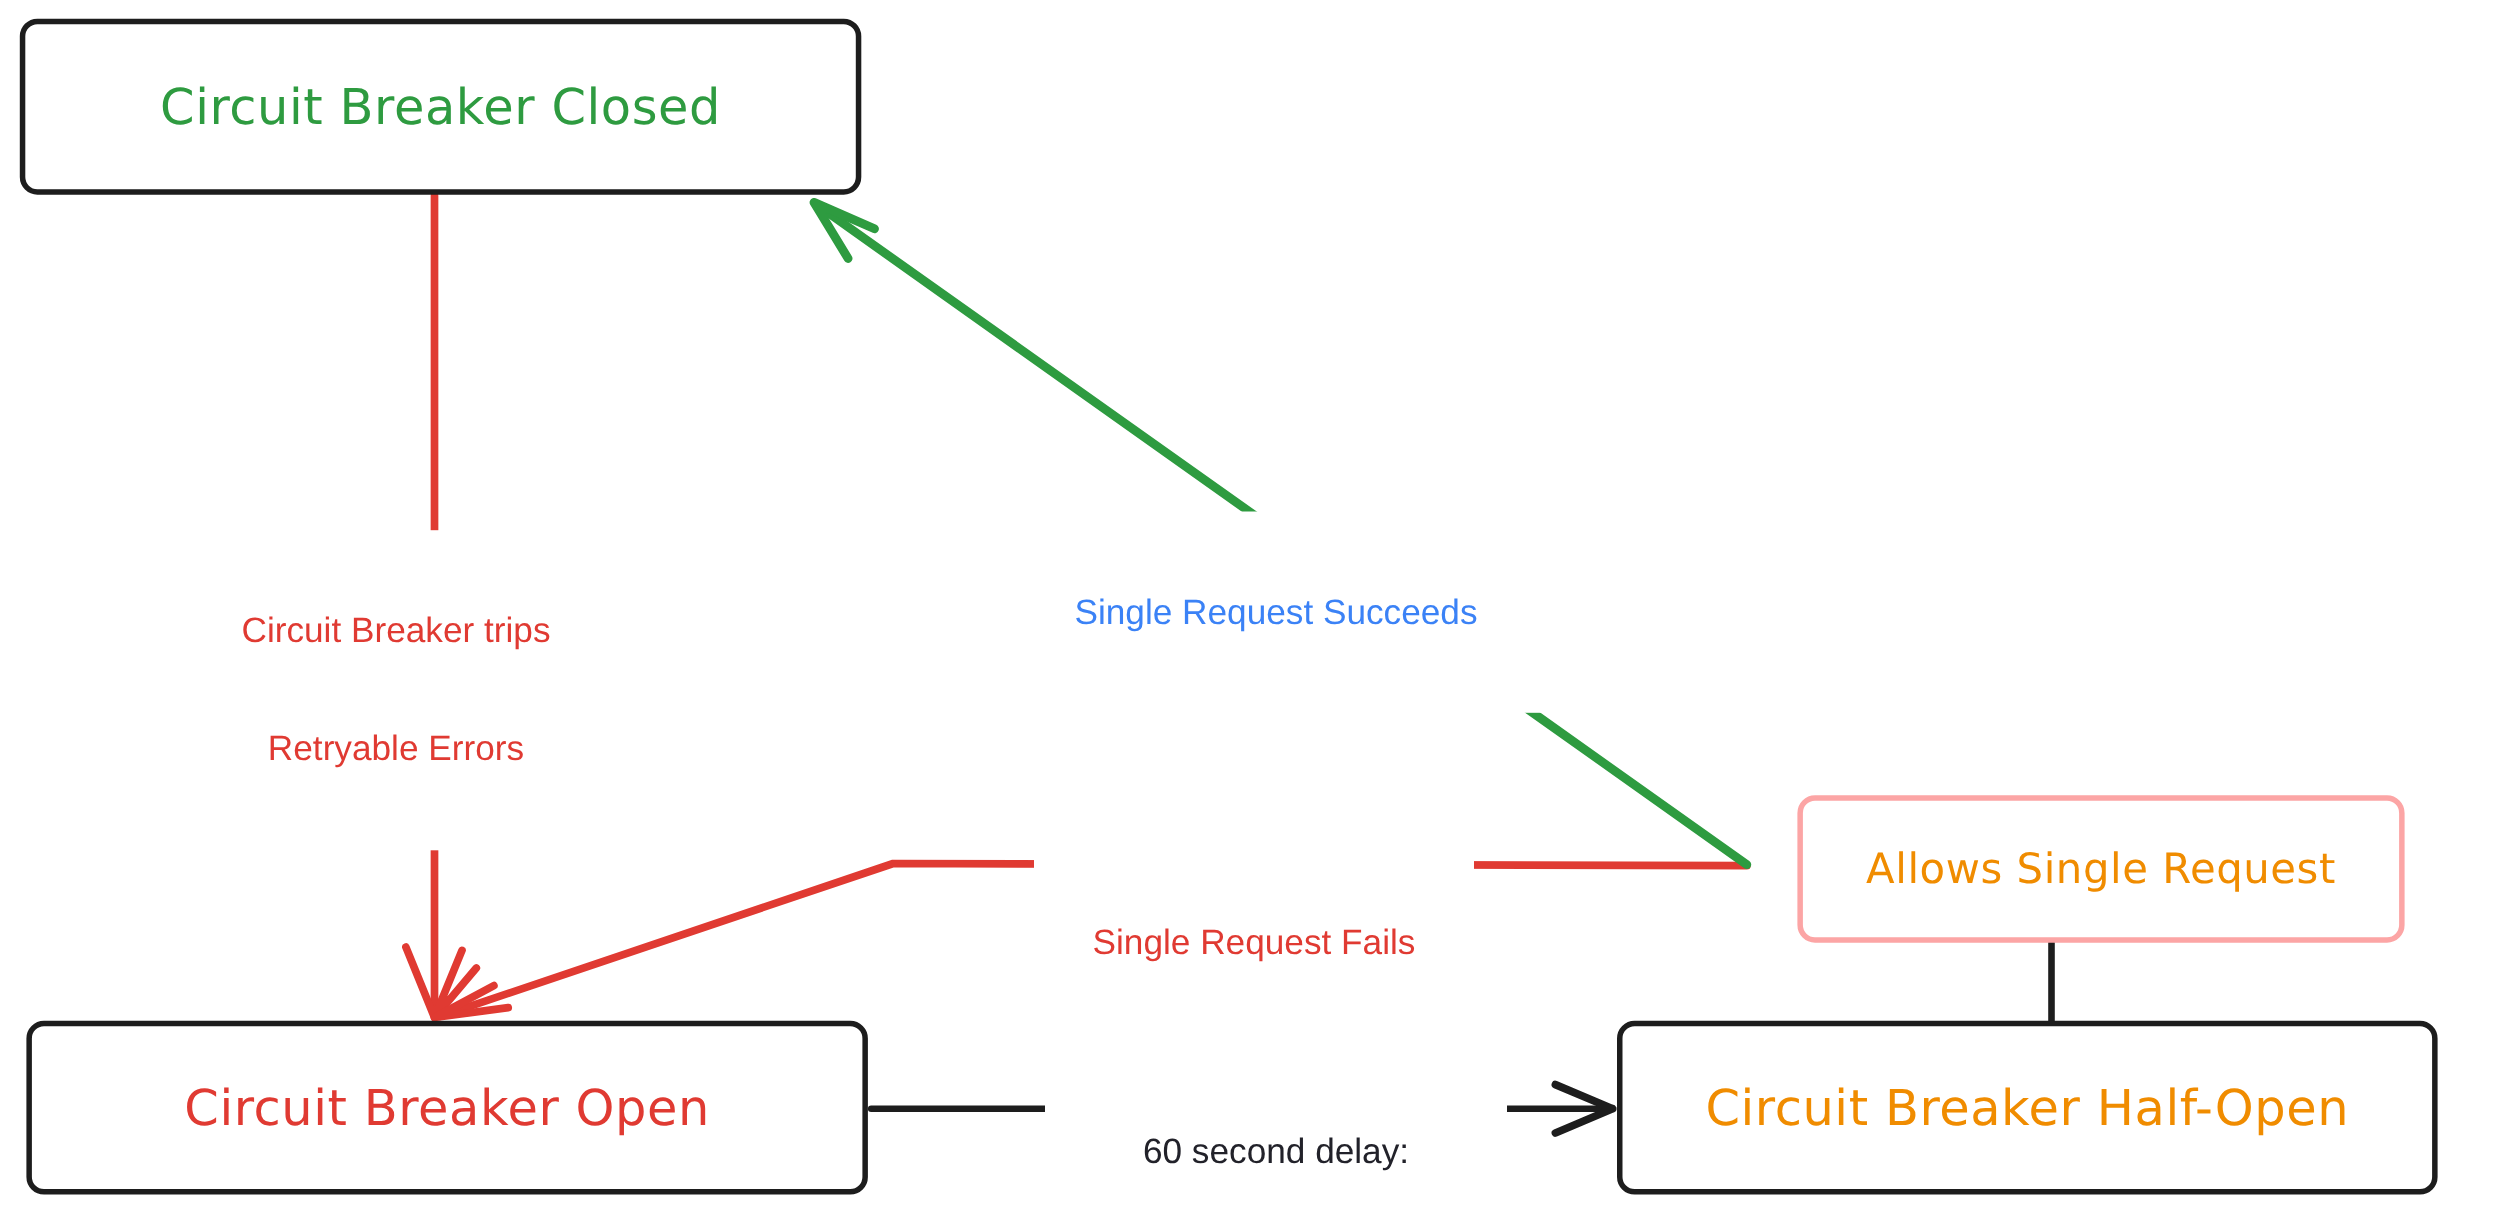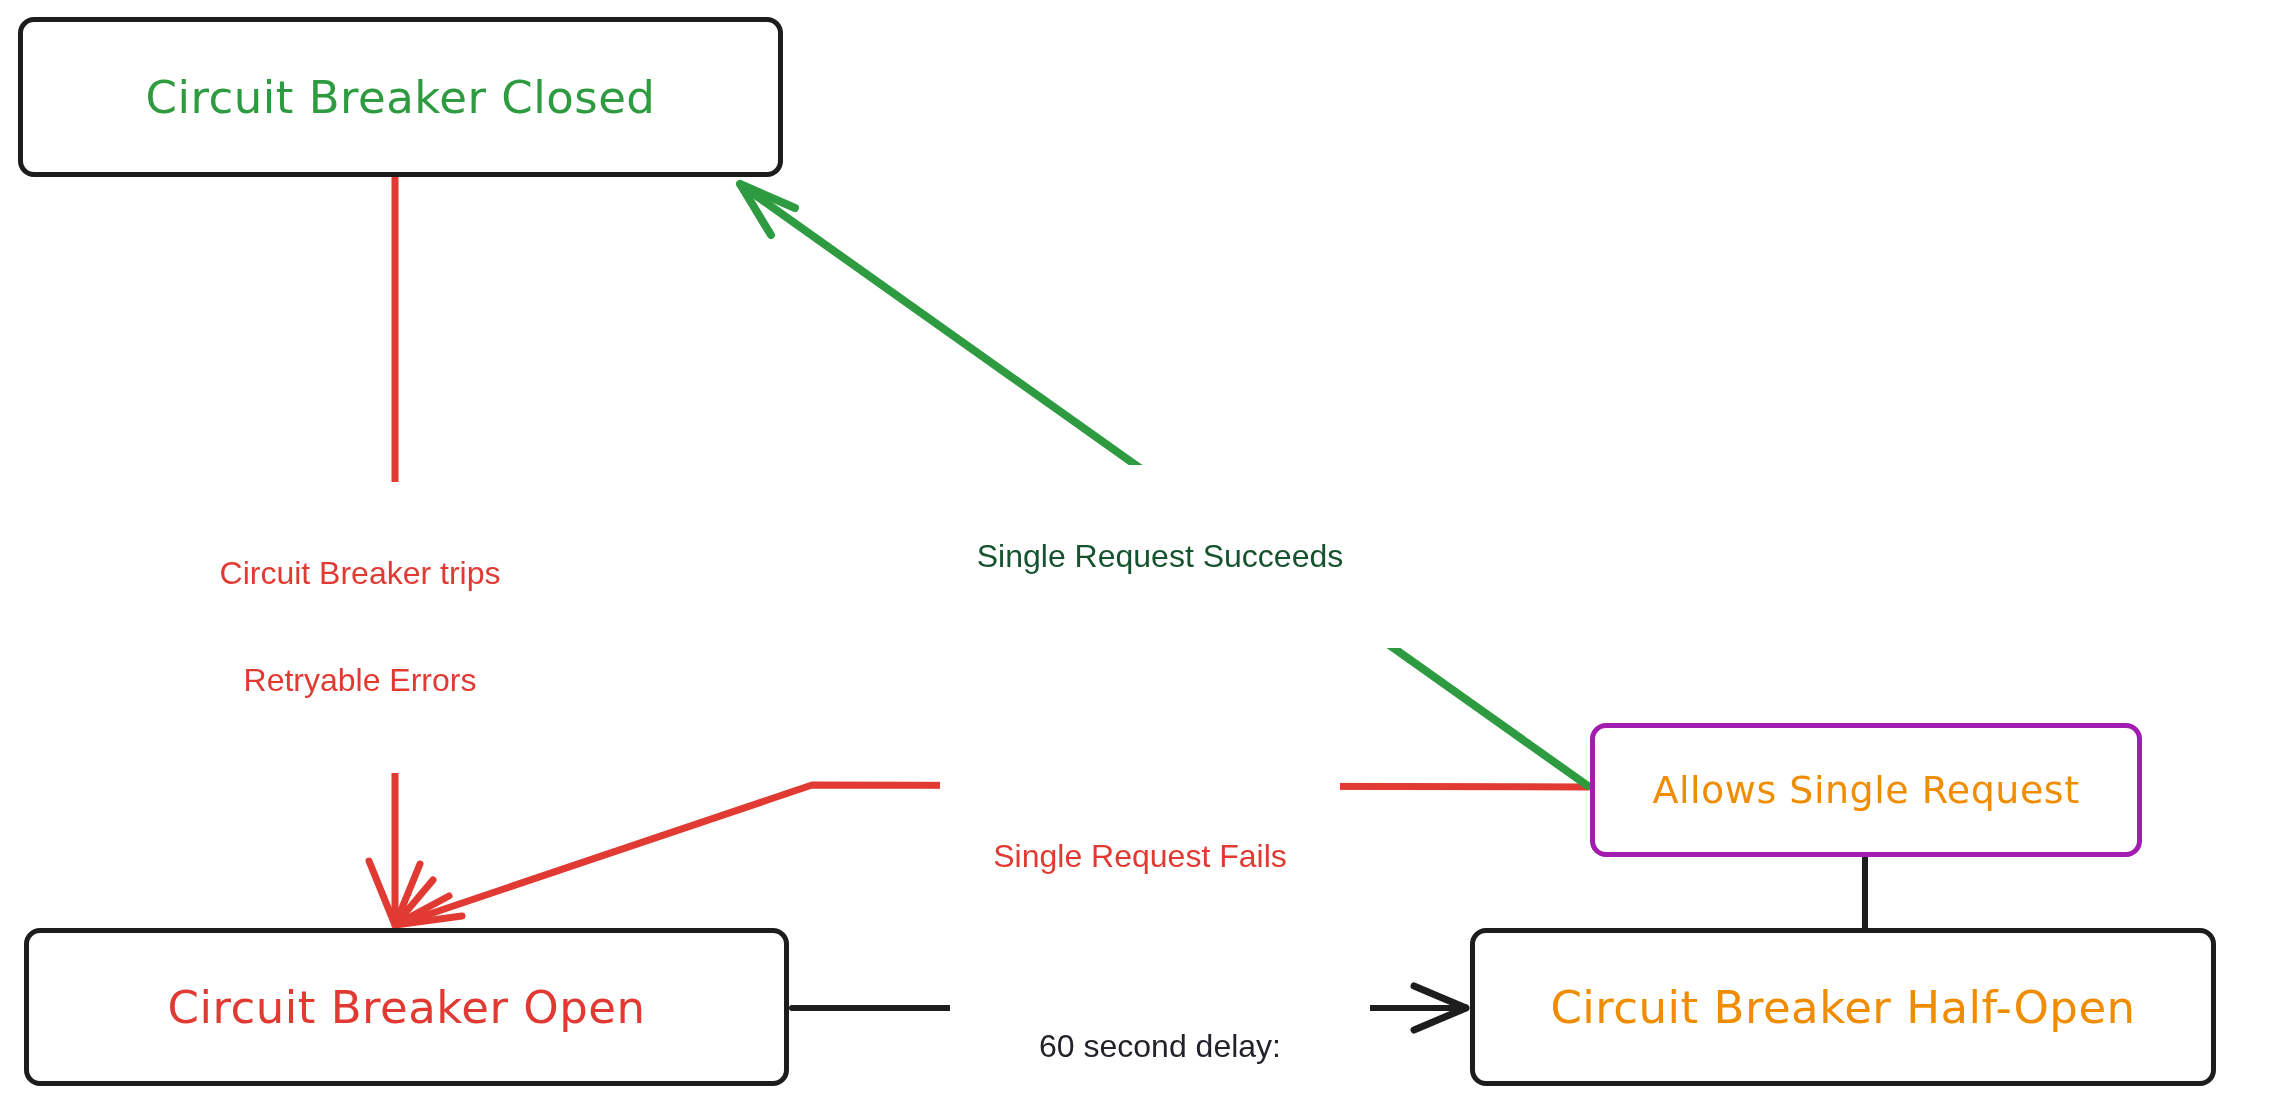--- a/index.html
+++ b/index.html
@@ -63,7 +63,7 @@
     box-sizing: border-box;
   }
   .edge-label.red   { color: #e03a32; }
-  .edge-label.green { color: #14532d; }
+  .edge-label.green { color: #3b82f6; }
   .edge-label.black { color: #22222a; }
 </style>
 </head>

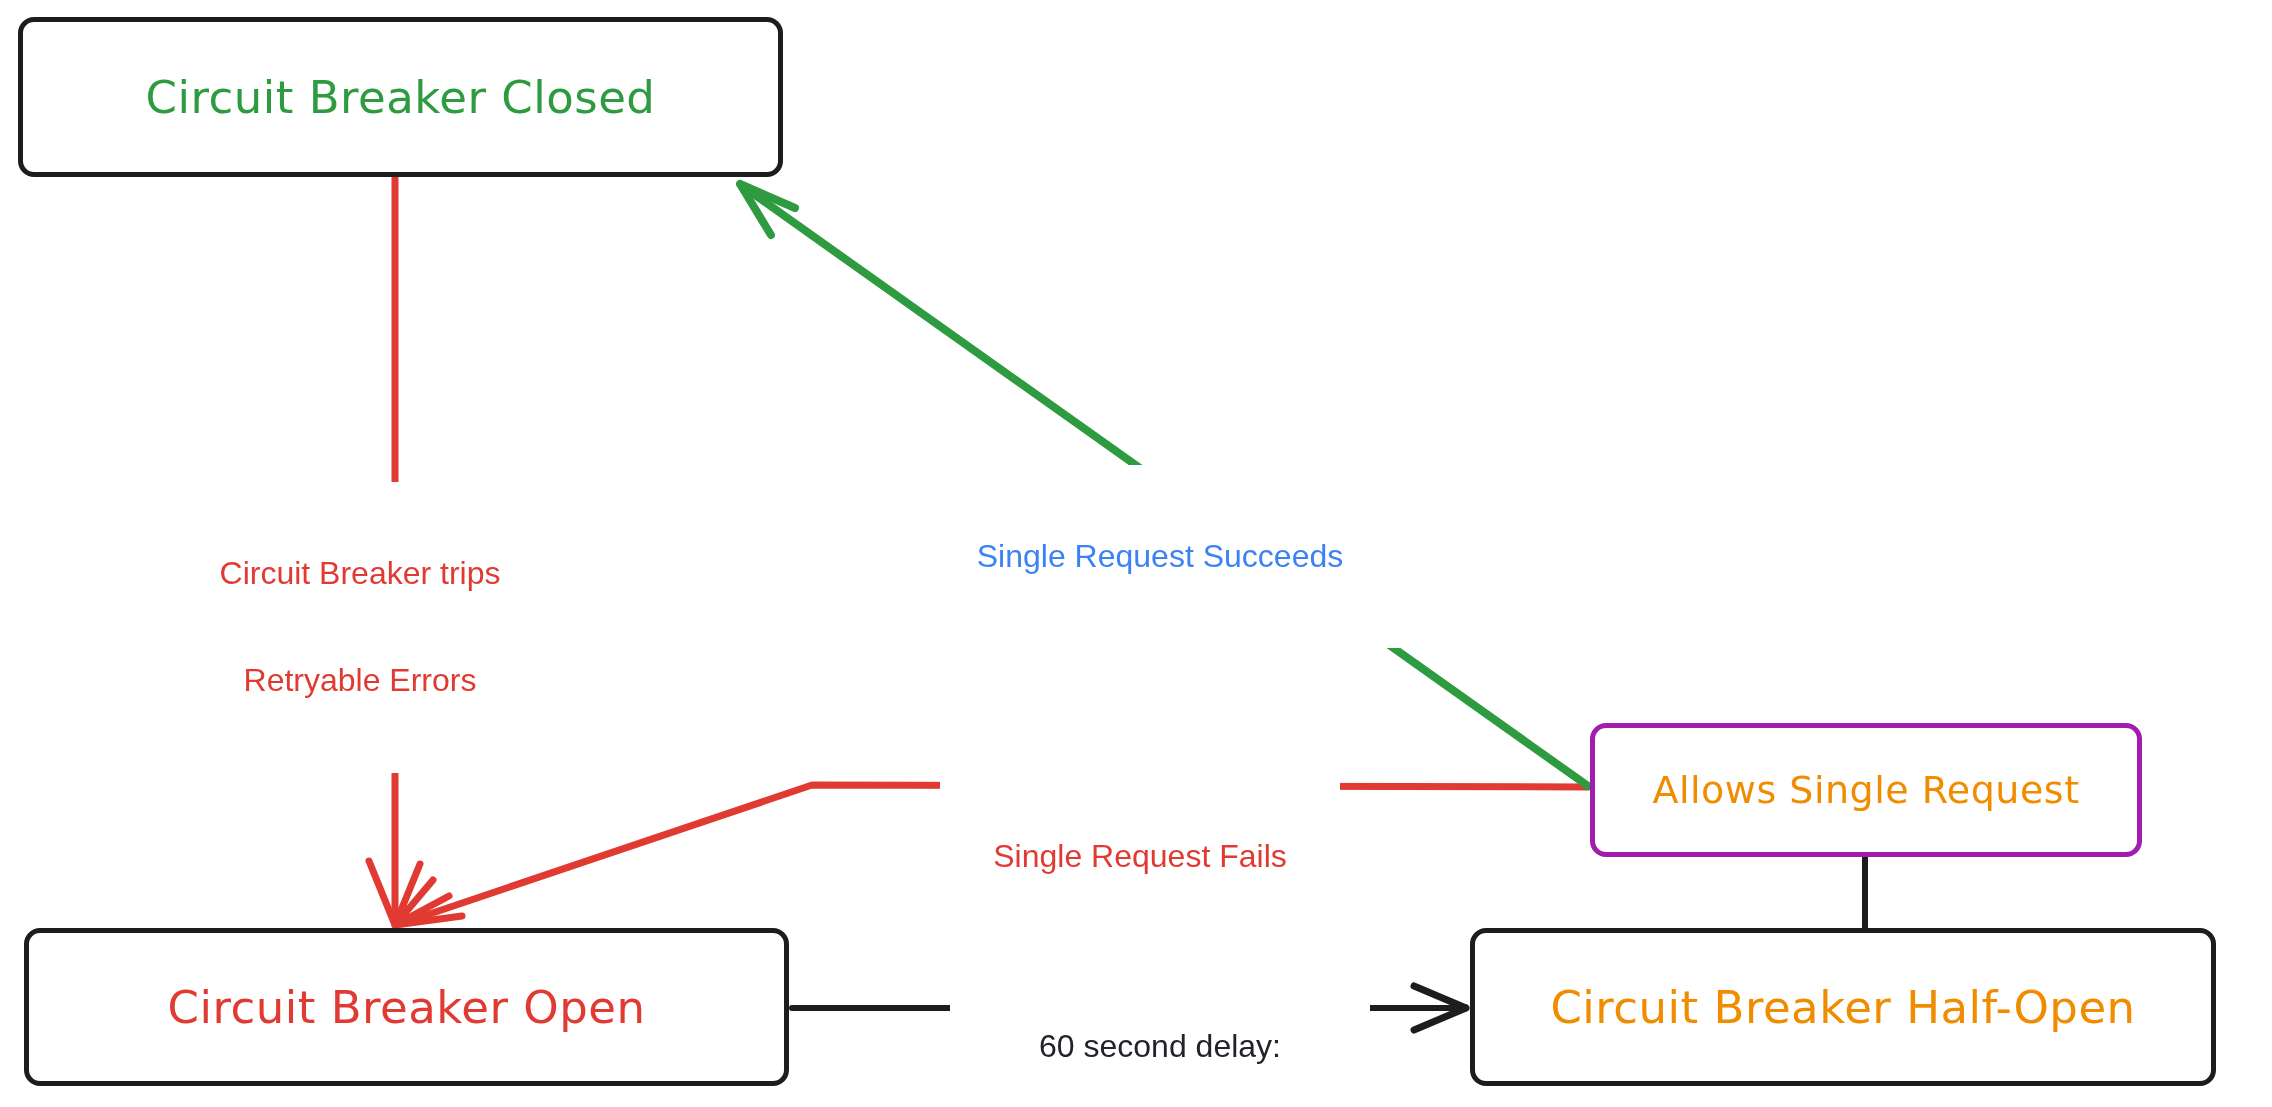--- a/index.html
+++ b/index.html
@@ -37,7 +37,8 @@
     border: 5px solid #1d1d1d;
   }
   .node-orange {
-    border: 5px solid #a21caf;
+    border: 5px solid #fca5a5;
+    margin-left: 44px;
   }
   .node-label {
     font-family: "DejaVu Sans", sans-serif;

